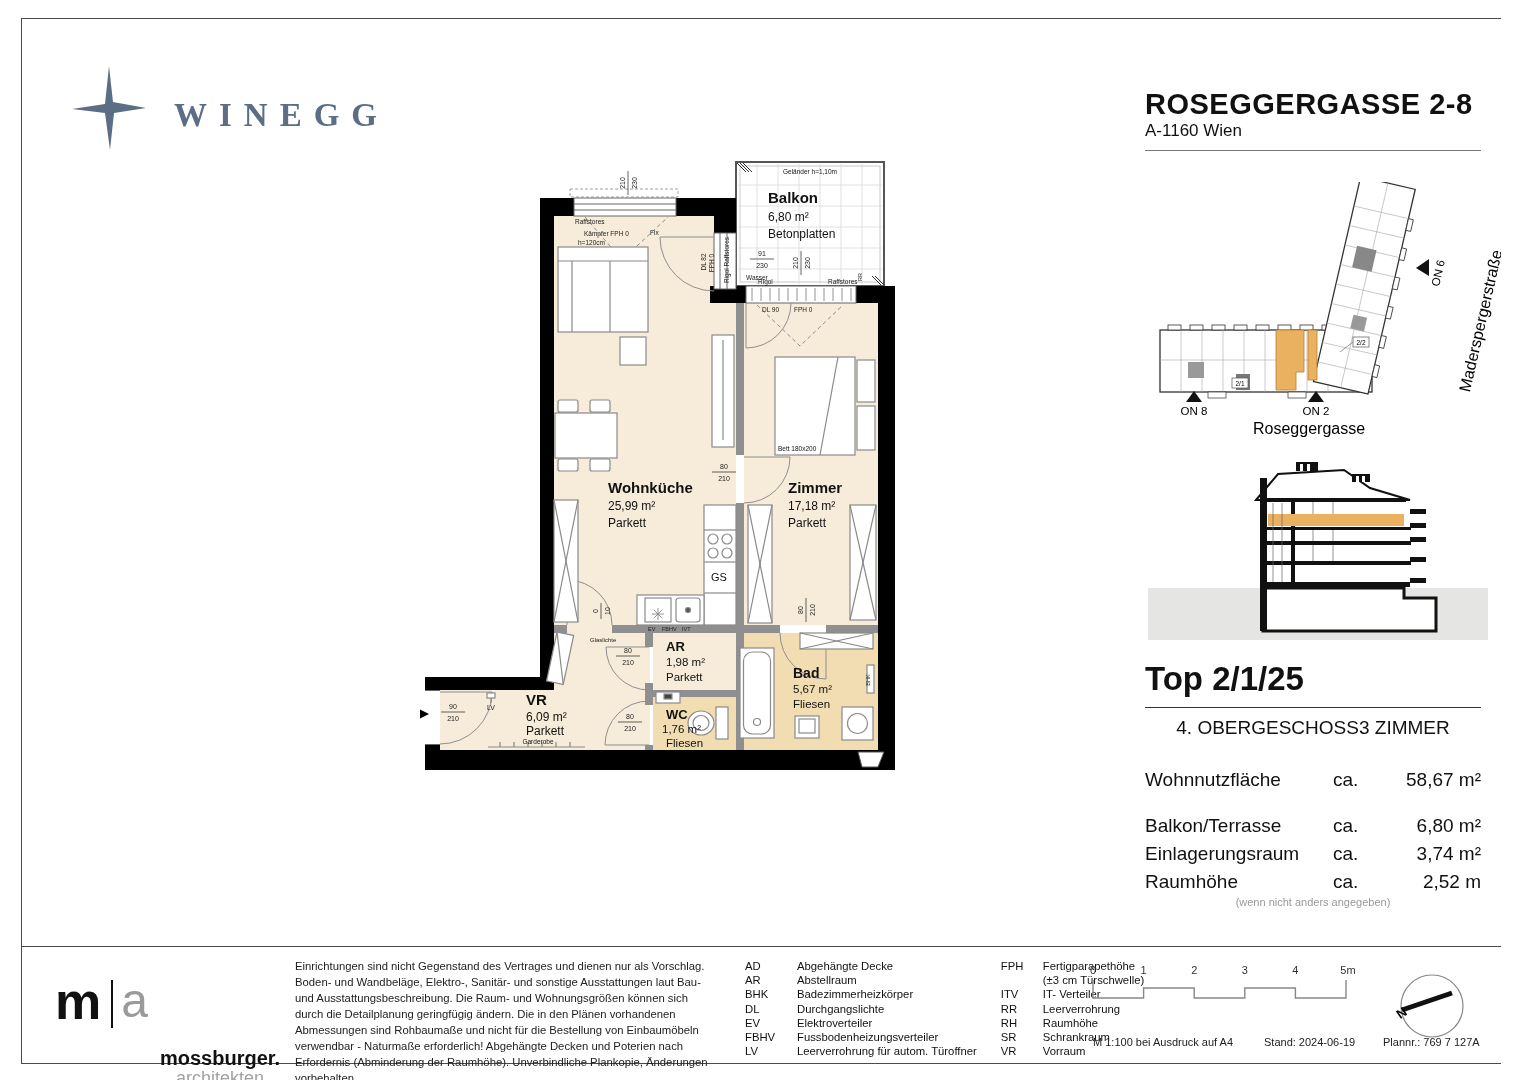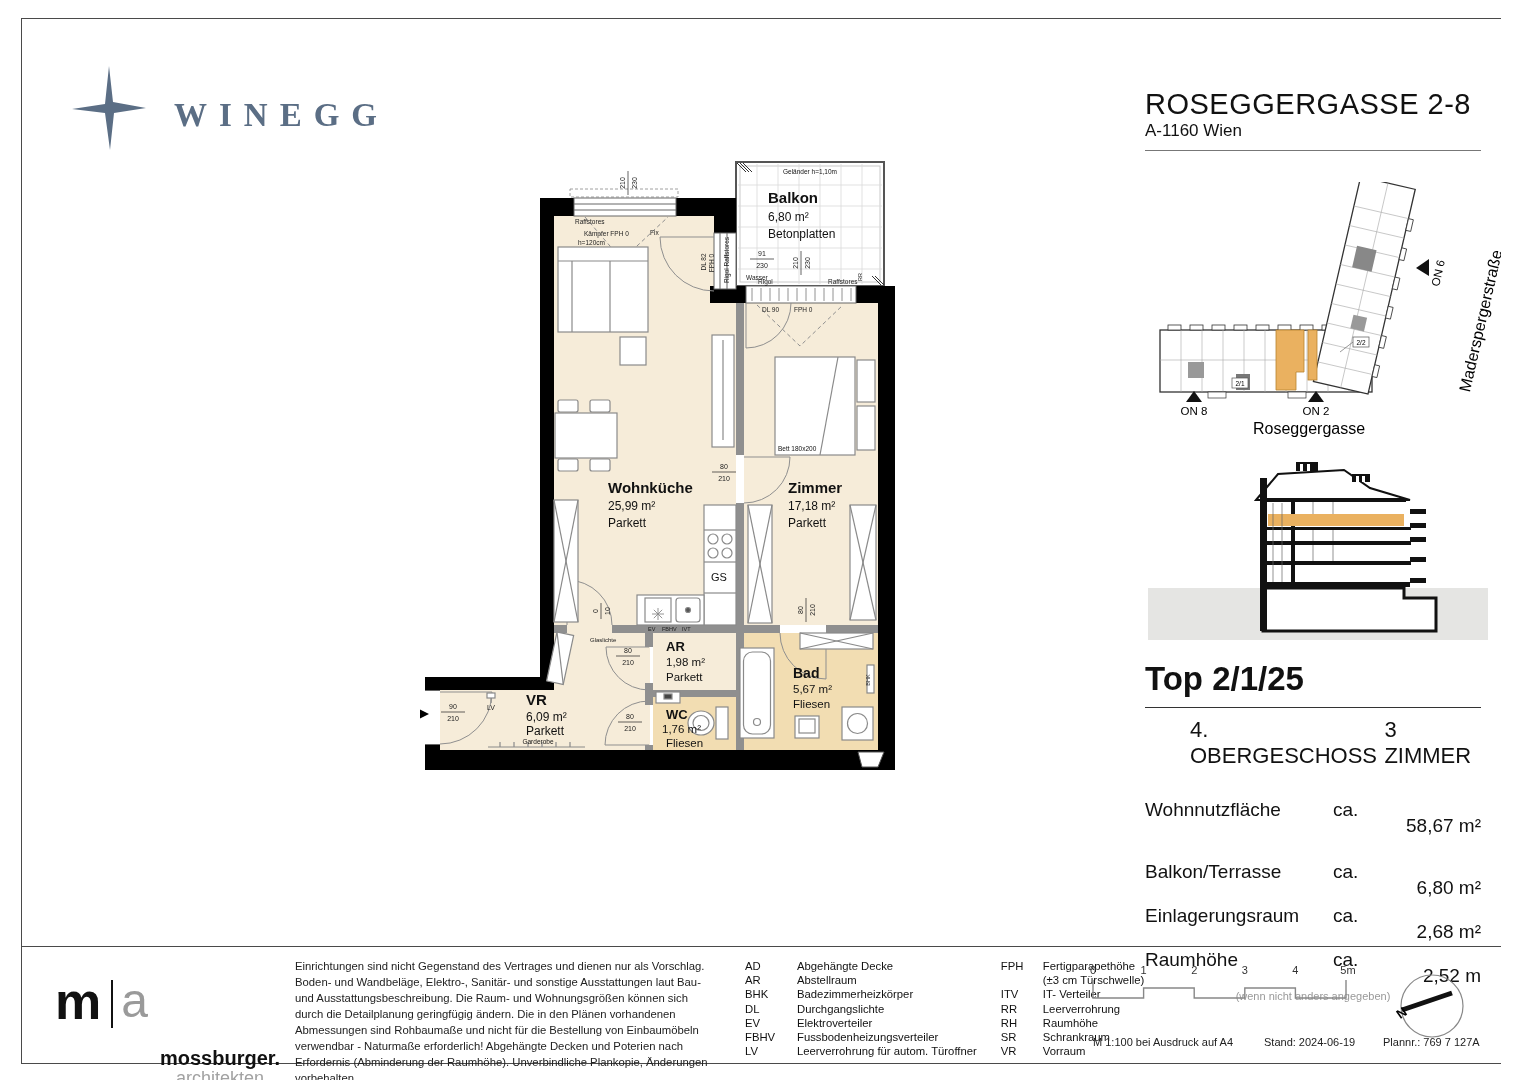--- a/index.html
+++ b/index.html
@@ -13,7 +13,7 @@
   .brand-word{font-family:"Liberation Serif",serif;font-weight:bold;font-size:33px;
          letter-spacing:12px;color:#5b6e85;margin-left:28px;margin-top:14px;}
   .proj{position:absolute;left:1145px;top:88px;width:336px;}
-  .proj-title{font-size:29px;font-weight:normal;letter-spacing:.5px;}
+  .proj-title{font-size:29px;font-weight:bold;letter-spacing:.5px;}
   .proj-sub{font-size:17px;padding-bottom:9px;border-bottom:1px solid #777;}
   
   .info{position:absolute;left:1145px;top:660px;width:336px;}

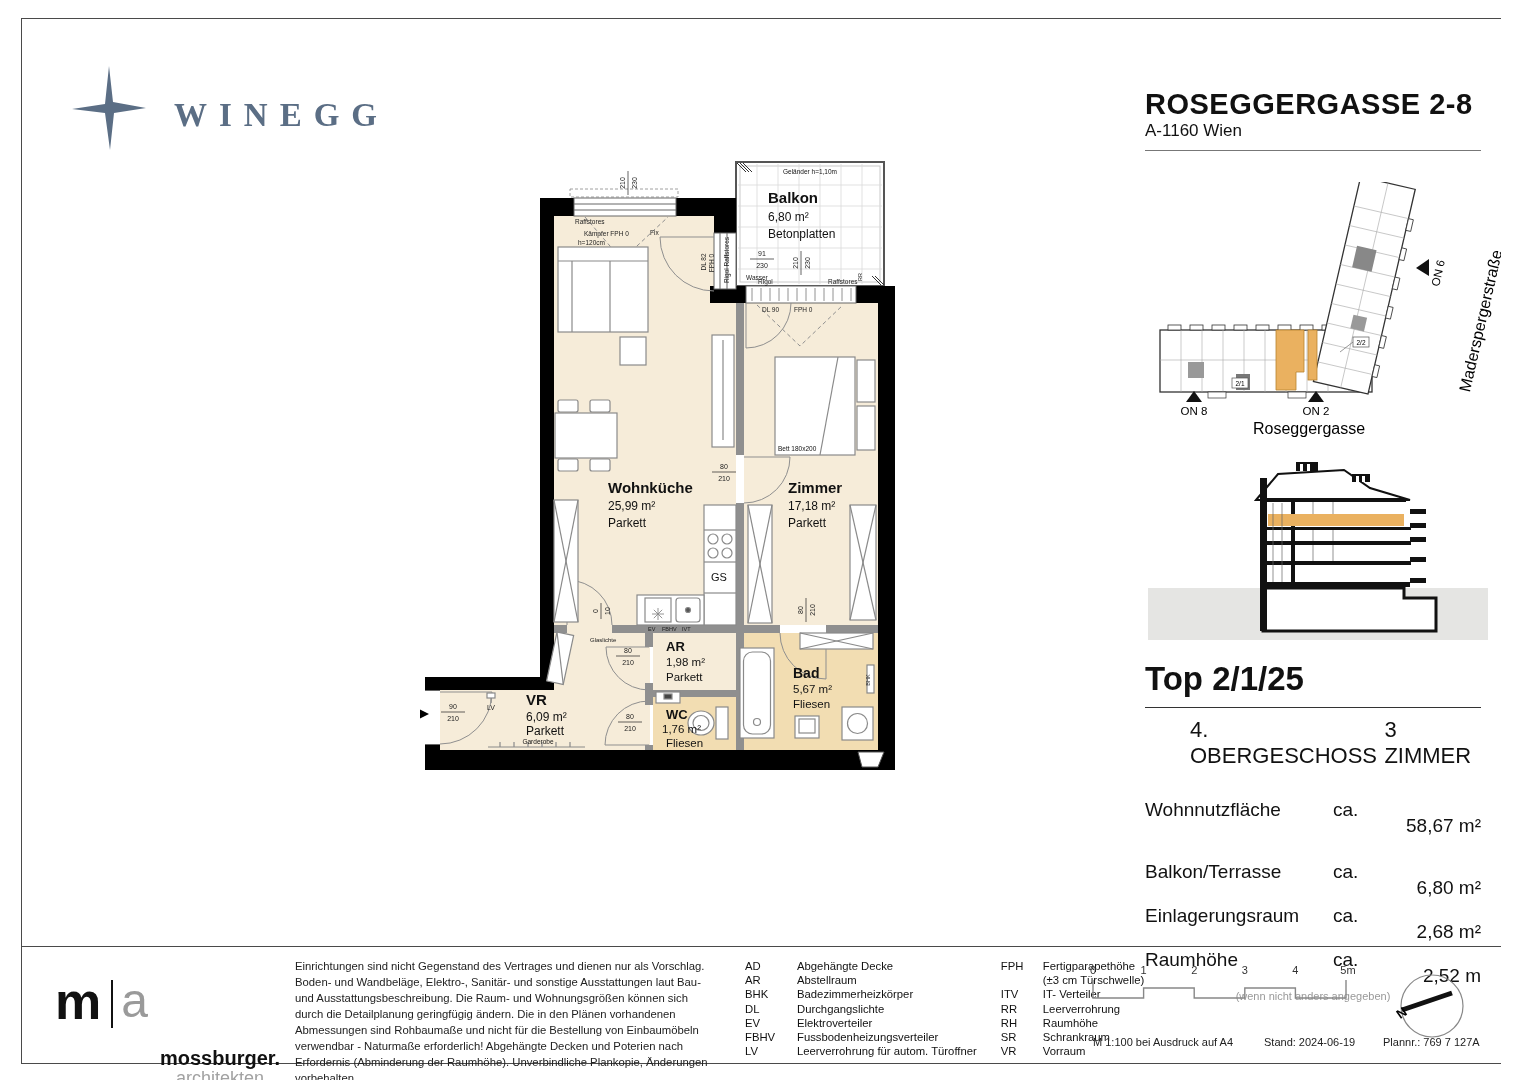--- a/index.html
+++ b/index.html
@@ -18,7 +18,7 @@
   
   .info{position:absolute;left:1145px;top:660px;width:336px;}
   .info-top{font-size:33px;font-weight:bold;padding-bottom:9px;border-bottom:1.5px solid #333;}
-  .info-row1{display:flex;justify-content:space-between;font-size:22px;margin-top:9px;margin-left:45px;}
+  .info-row1{display:flex;justify-content:center;font-size:19px;margin-top:9px;}
   .metrics{margin-top:30px;}
   .metric-row{display:grid;grid-template-columns:1fr 48px 100px;font-size:19px;margin-top:6px;}
   .metric-row .val{text-align:right;margin-top:16px;}

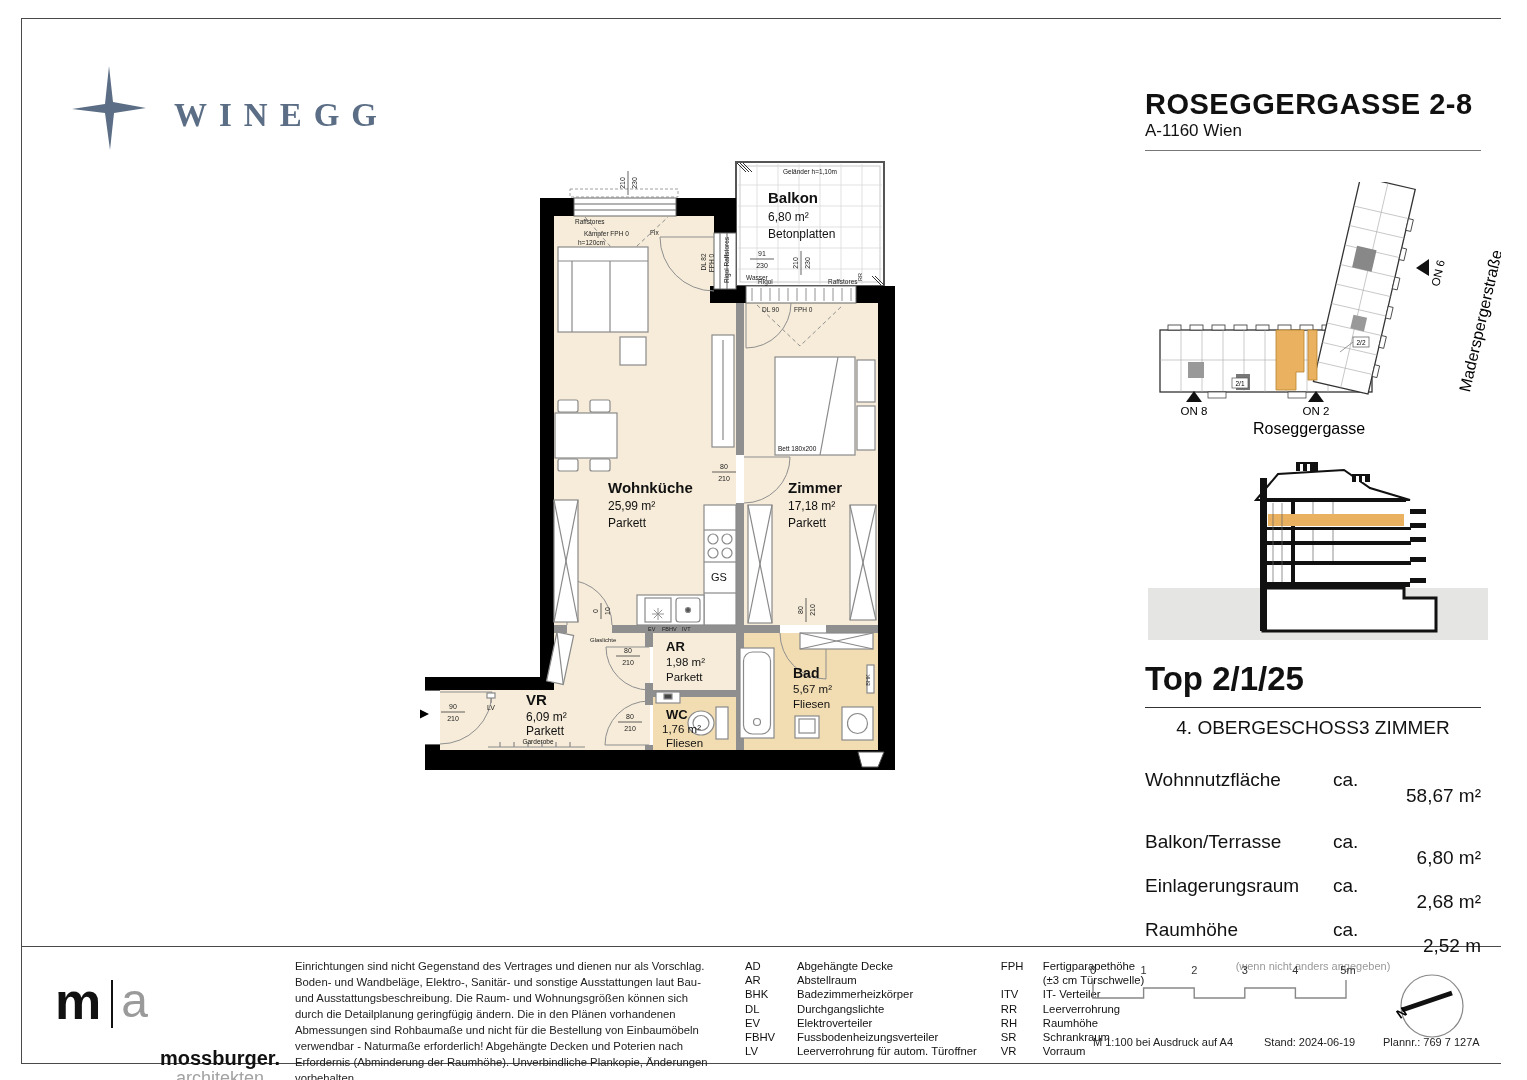--- a/index.html
+++ b/index.html
@@ -21,7 +21,7 @@
   .info-row1{display:flex;justify-content:center;font-size:19px;margin-top:9px;}
   .metrics{margin-top:30px;}
   .metric-row{display:grid;grid-template-columns:1fr 48px 100px;font-size:19px;margin-top:6px;}
-  .metric-row .val{text-align:right;margin-top:16px;}
+  .metric-row .val{text-align:right;}
   .metric-row.first{margin-bottom:24px;}
   .info-note{font-size:11px;color:#999;text-align:center;margin-top:3px;}
   

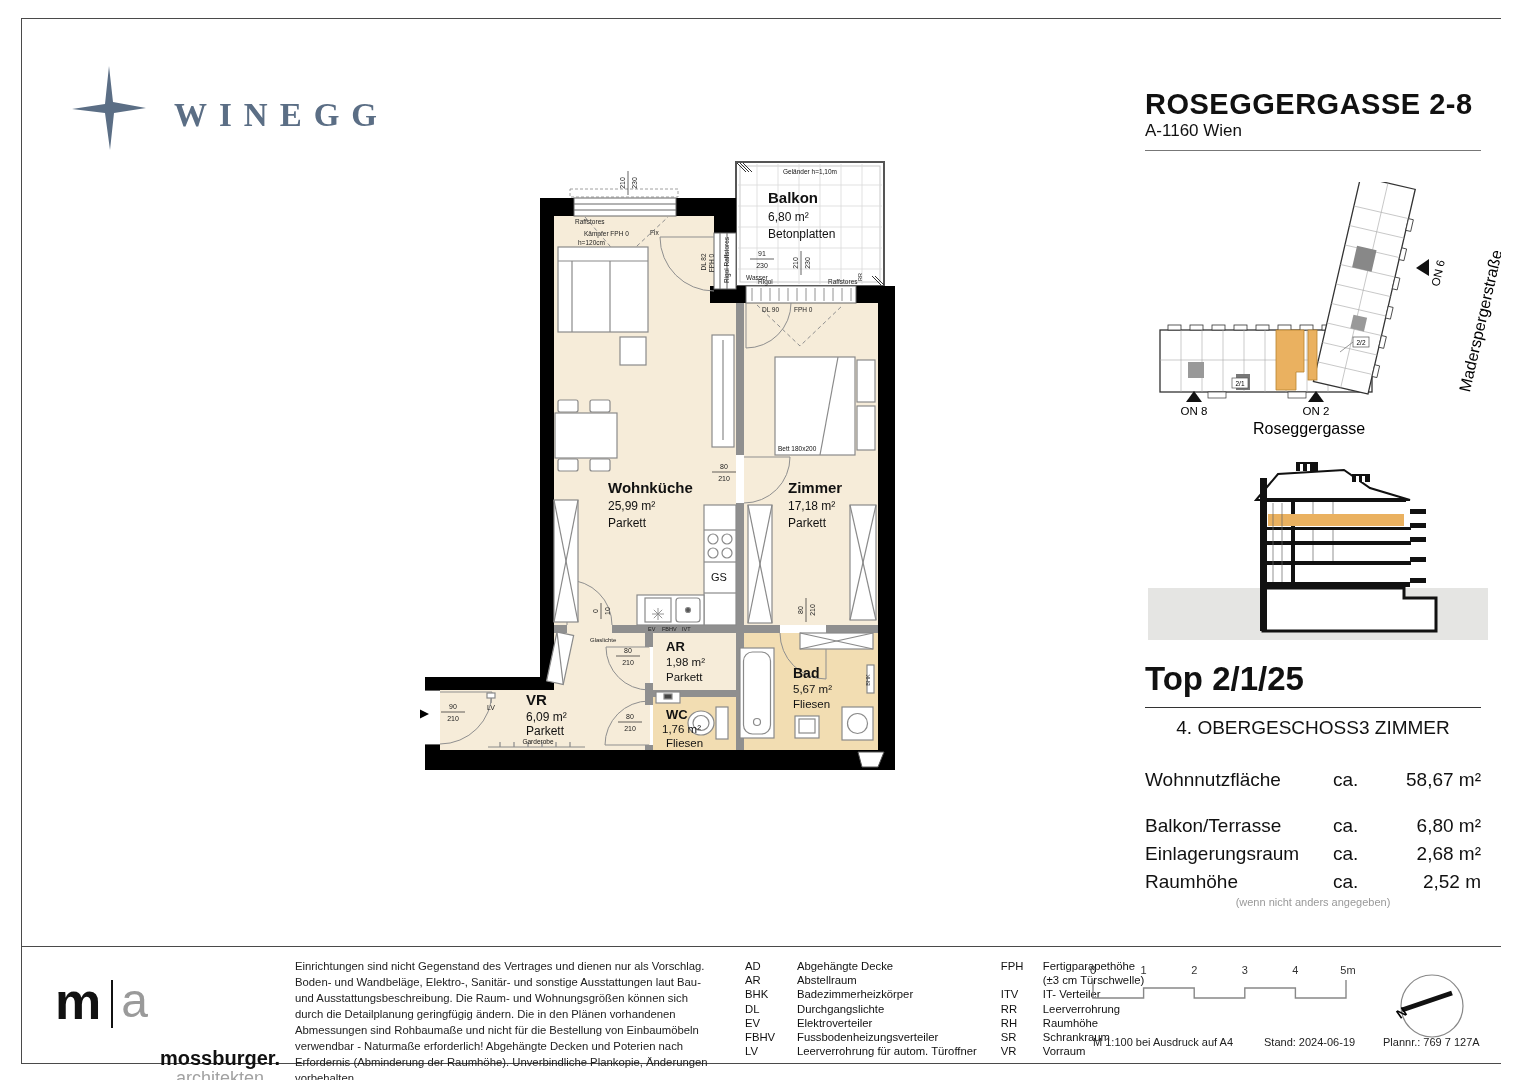--- a/index.html
+++ b/index.html
@@ -514,7 +514,7 @@
       <div class="metric-row">
         <span>Einlagerungsraum</span>
         <span>ca.</span>
-        <span class="val">2,68 m²</span>
+        <span class="val">3,74 m²</span>
       </div>
       <div class="metric-row">
         <span>Raumhöhe</span>

